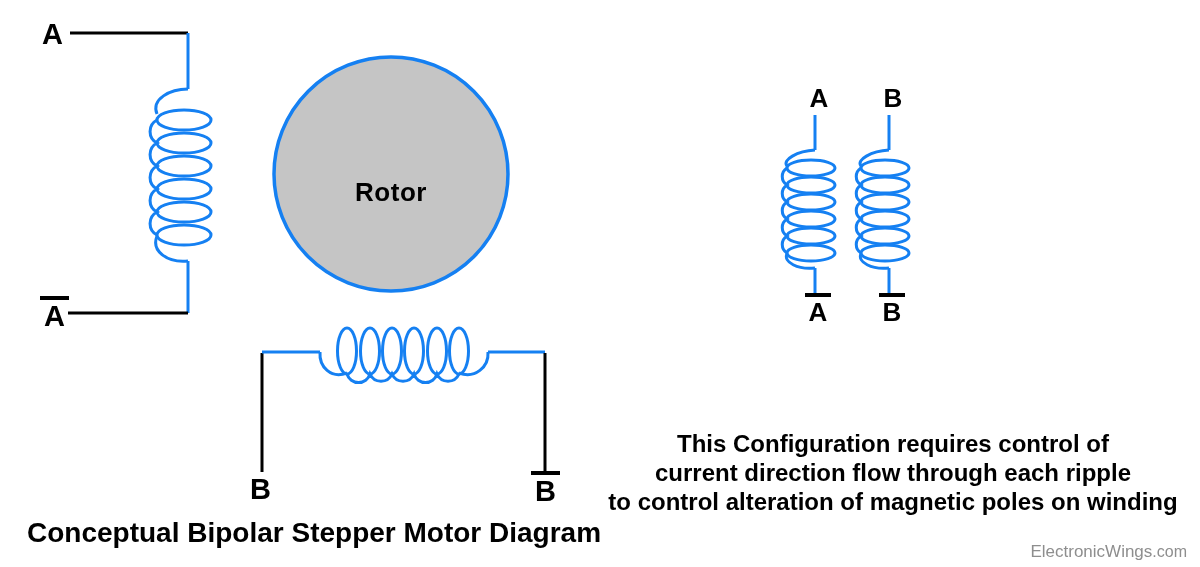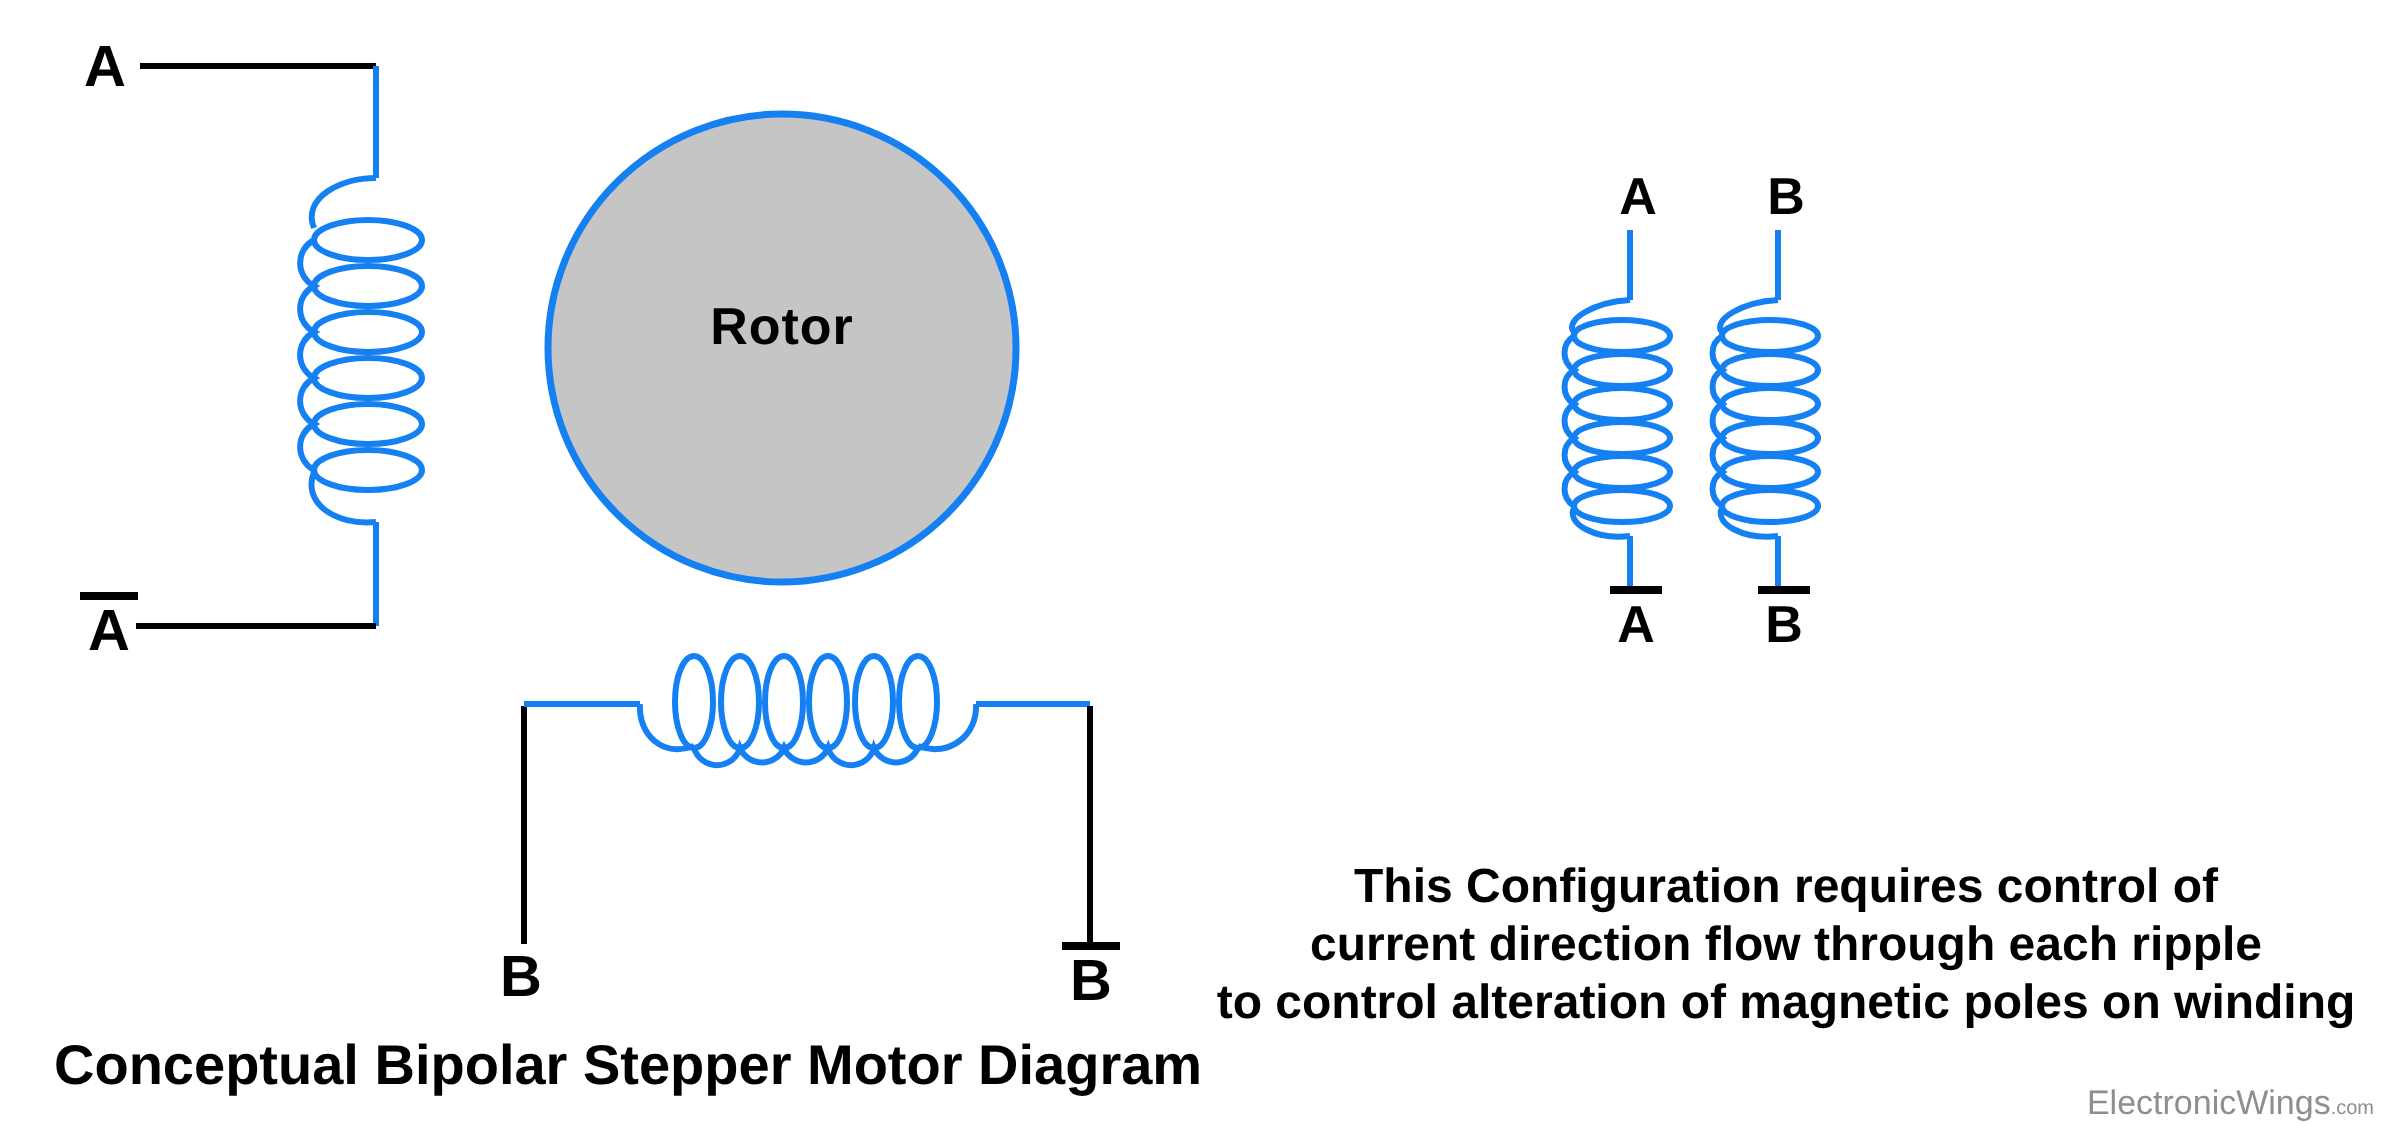--- a/index.html
+++ b/index.html
@@ -20,7 +20,7 @@
   .ctr{text-align:center;}
   .bar{display:inline-block;border-top:4px solid #000;padding:2px 4px 0 4px;}
   .rotor-lbl{
-    position:absolute;left:341px;top:150px;width:100px;text-align:center;
+    position:absolute;left:341px;top:179px;width:100px;text-align:center;
     font-weight:bold;font-size:26px;line-height:1;letter-spacing:0.5px;
   }
   .description{

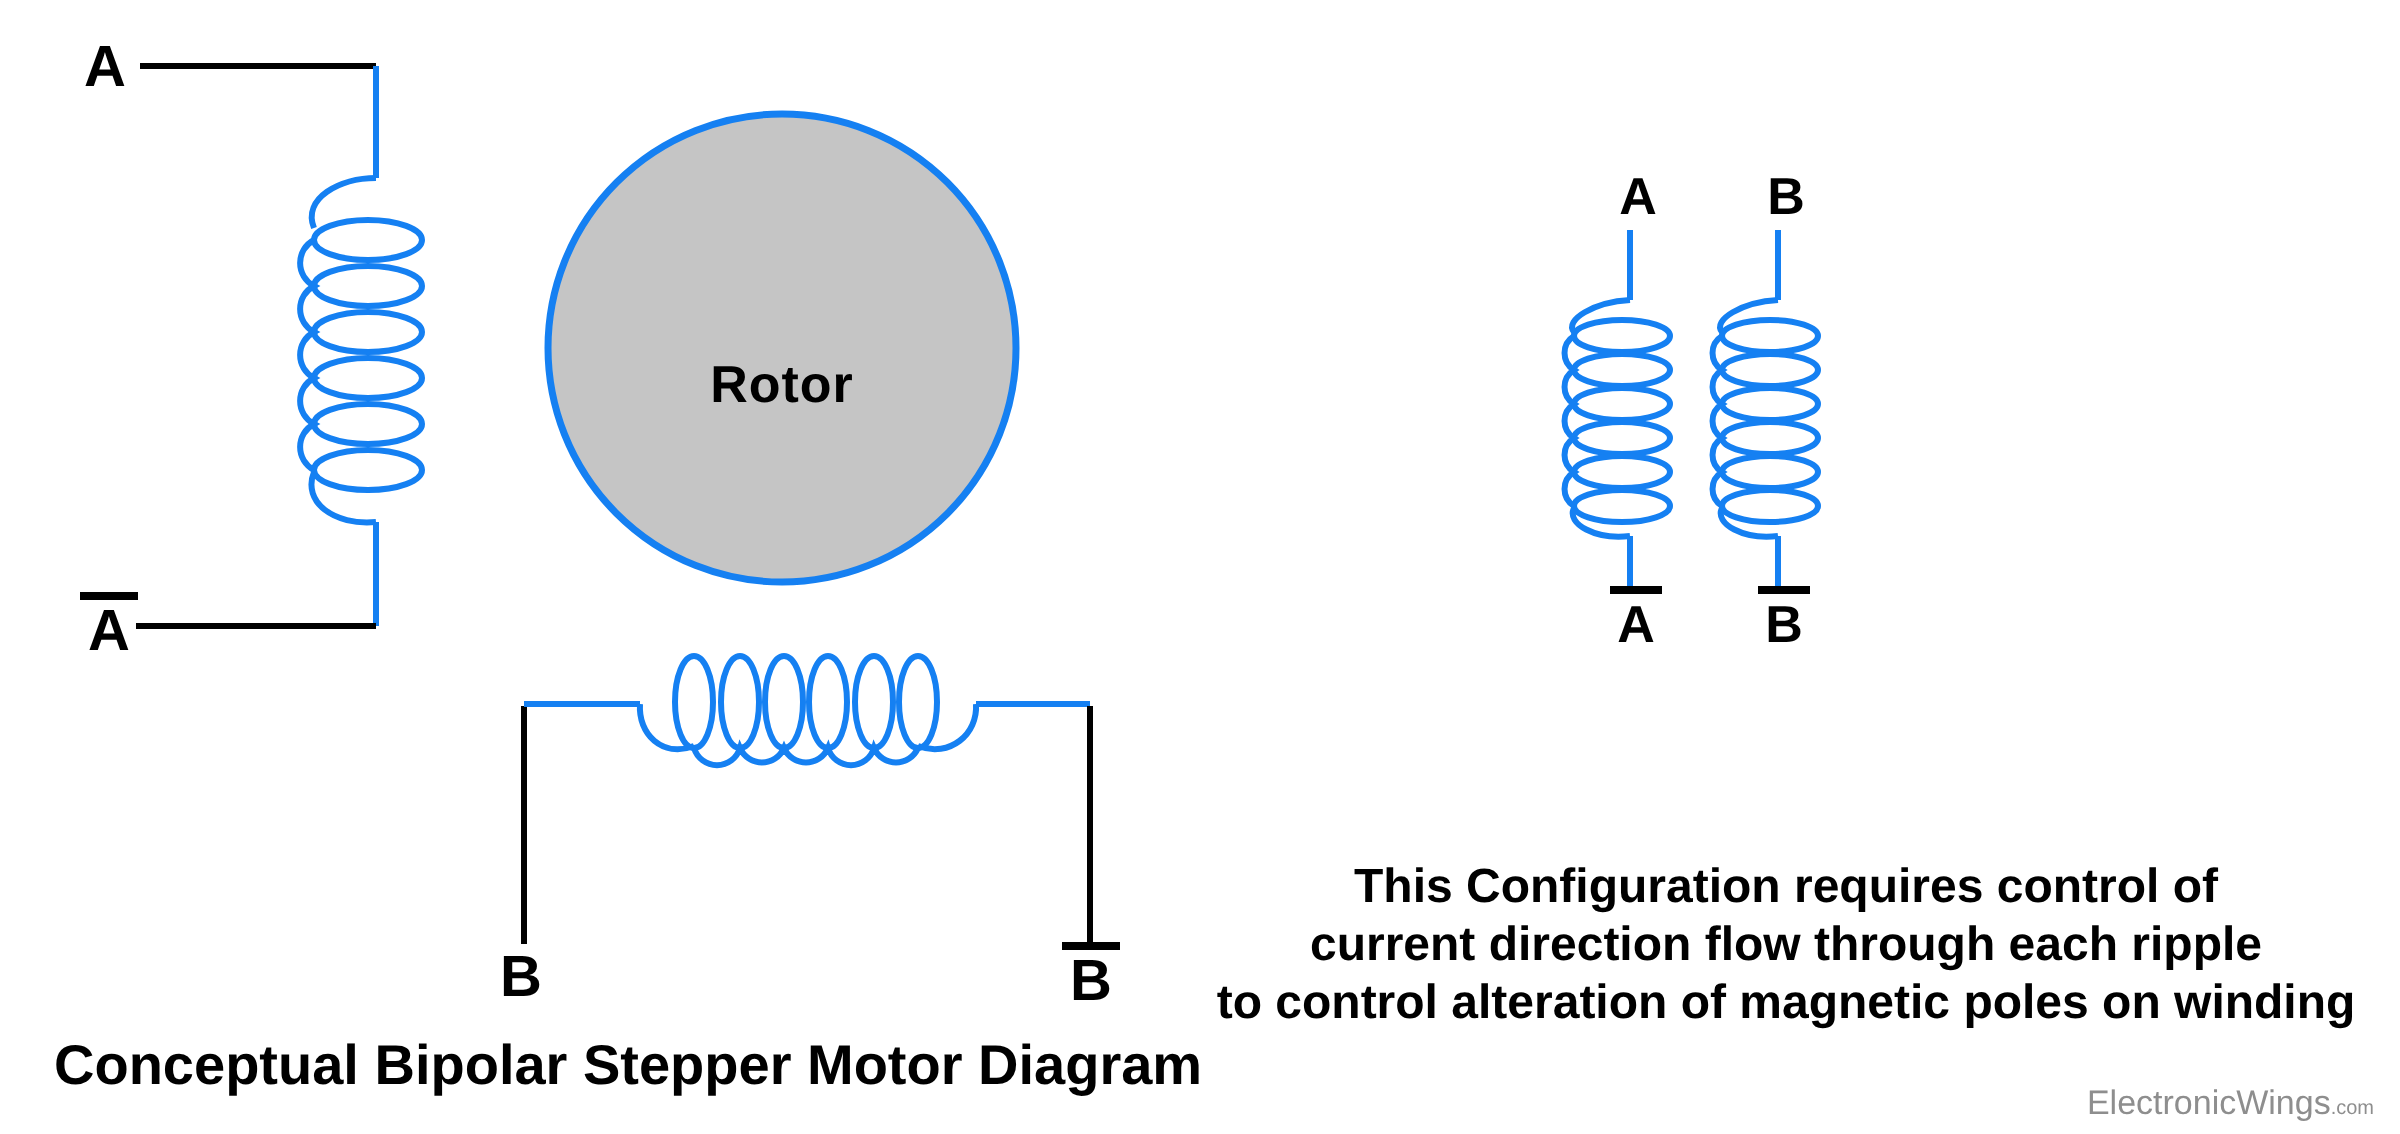--- a/index.html
+++ b/index.html
@@ -35,7 +35,7 @@
     position:absolute;right:13px;top:543px;color:#8E8E8E;font-size:17px;line-height:1;
     white-space:nowrap;
   }
-  .watermark .tld{font-size:10px;}
+  .watermark .tld{font-size:16px;}
 </style>
 </head>
 <body>

